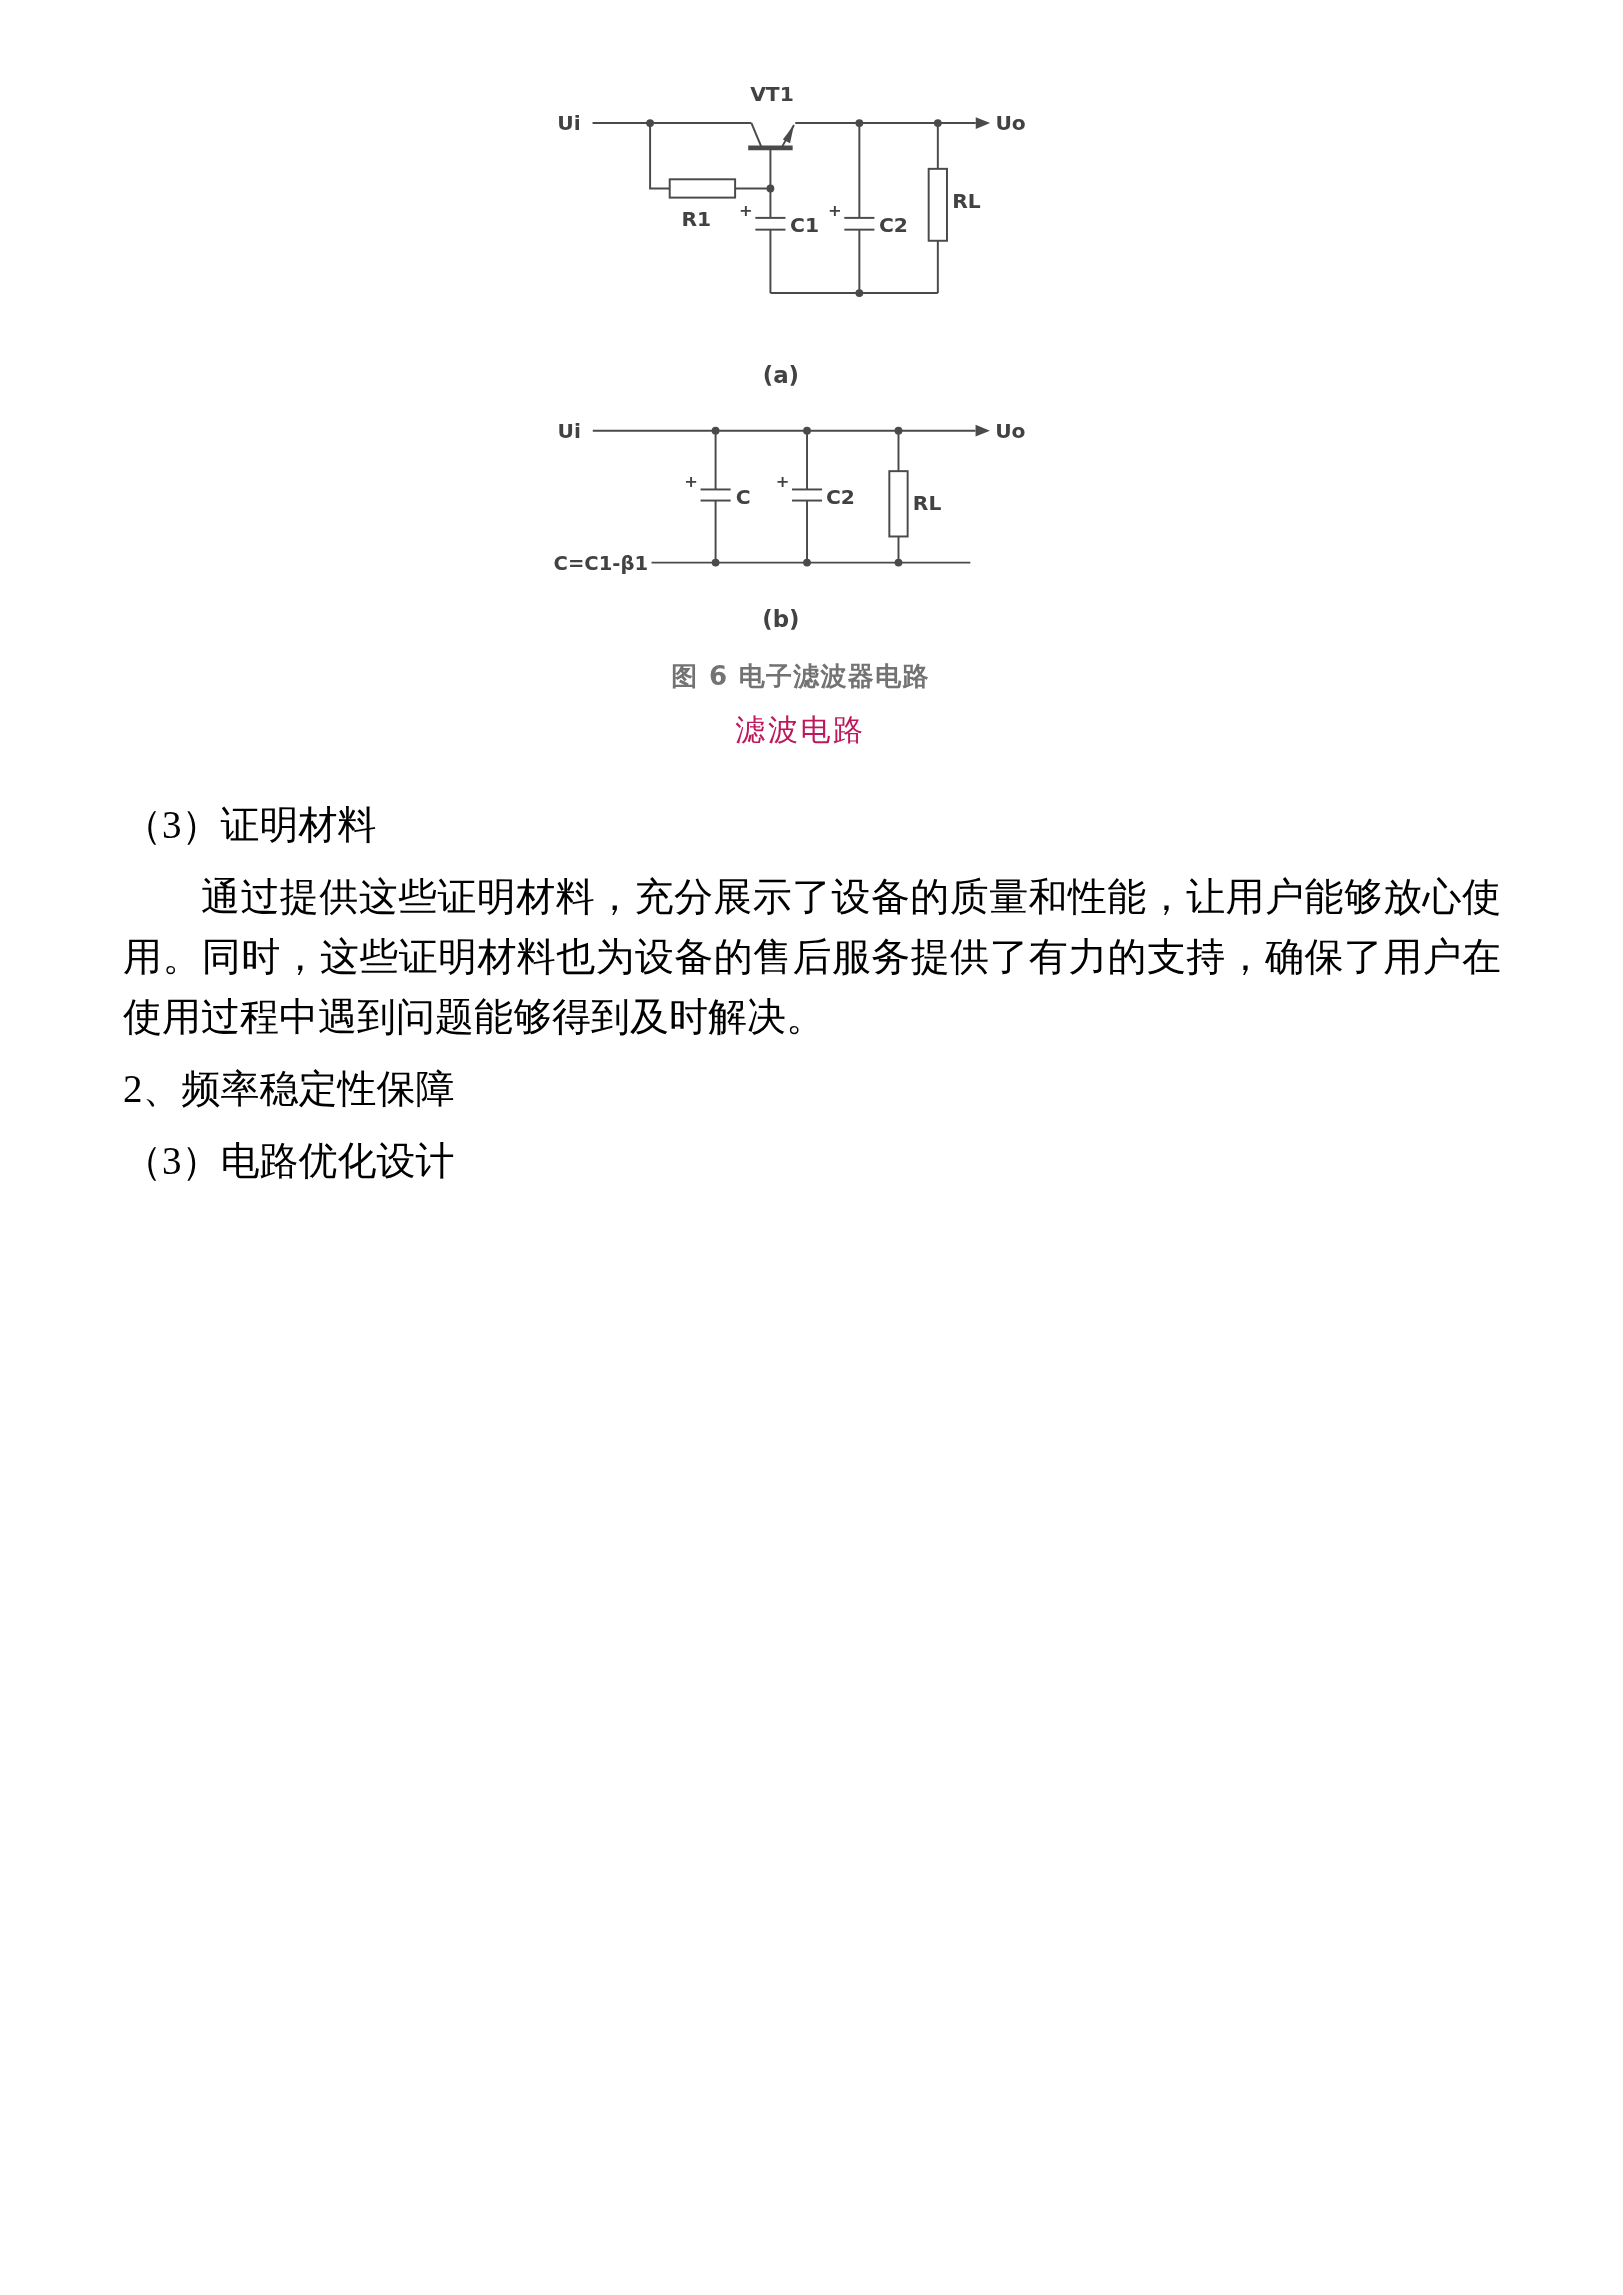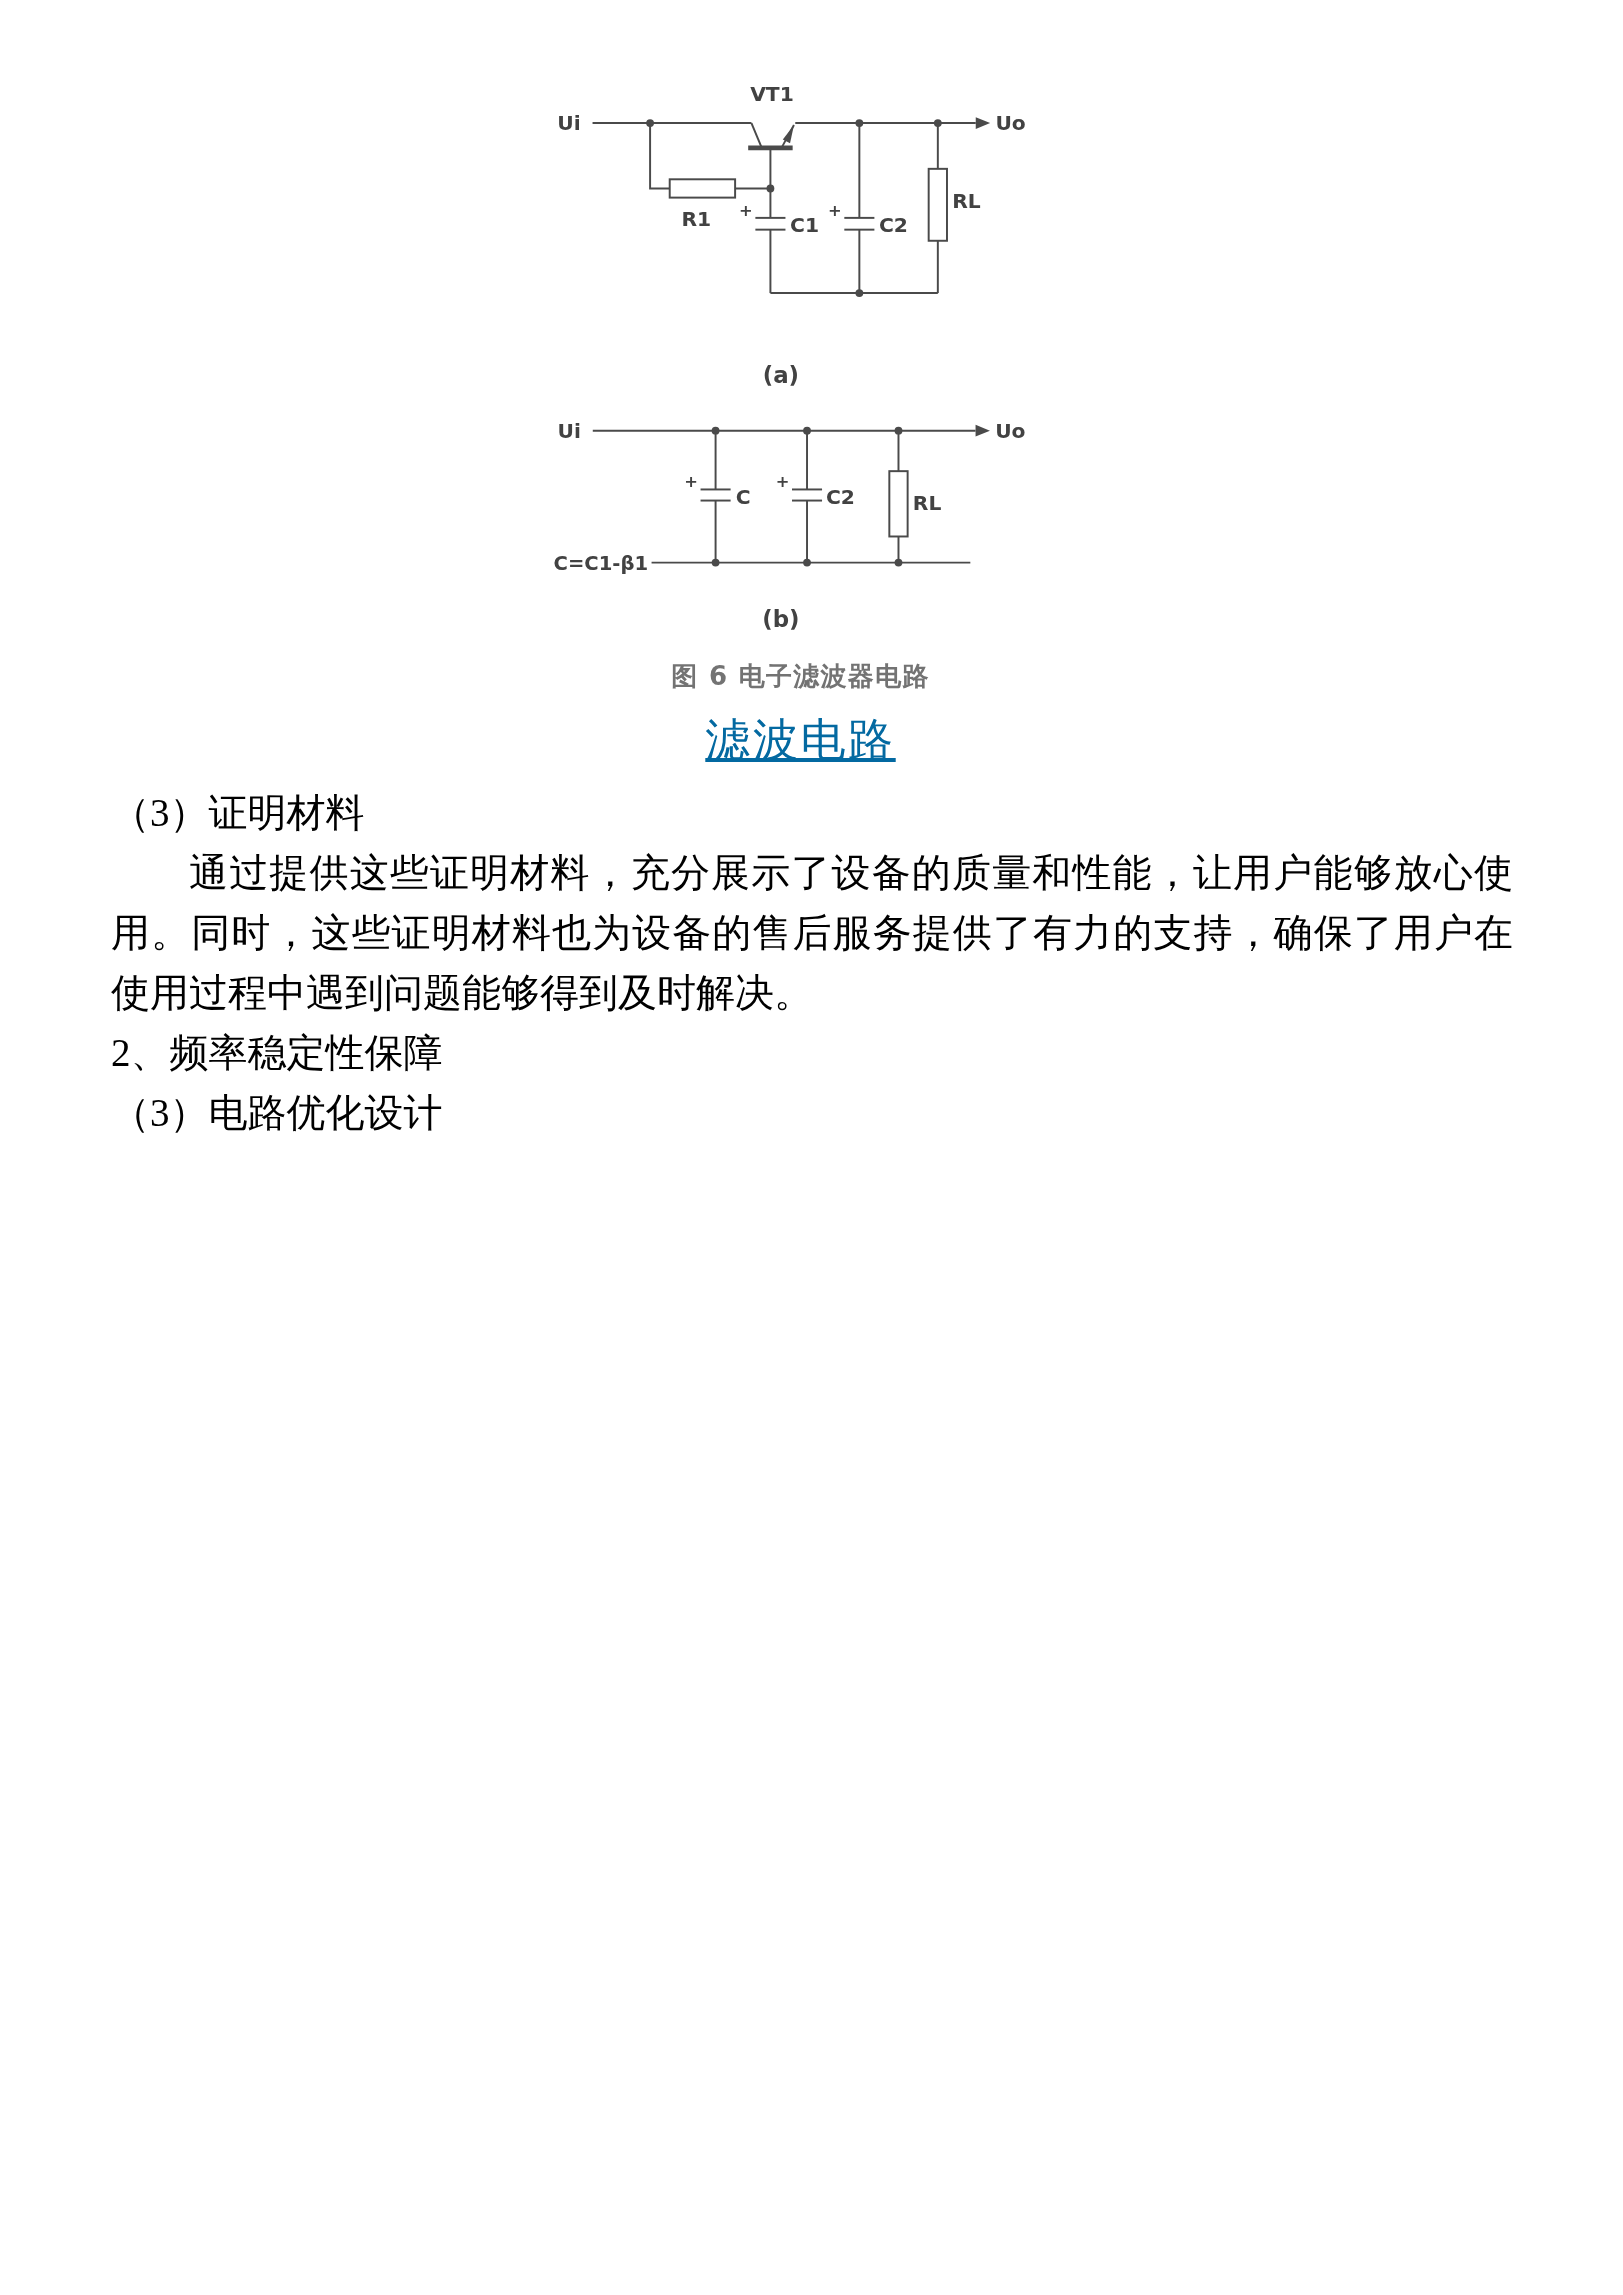--- a/index.html
+++ b/index.html
@@ -27,10 +27,9 @@
   }
   .figure-subcaption {
     margin-top:15.7px;
-    font-size:45px;
-    color:#0369a1;
+    font-size:30px;
+    color:#be185d;
     letter-spacing:2.6px;
-    text-decoration:underline;
   }
   .content {
     position:absolute;

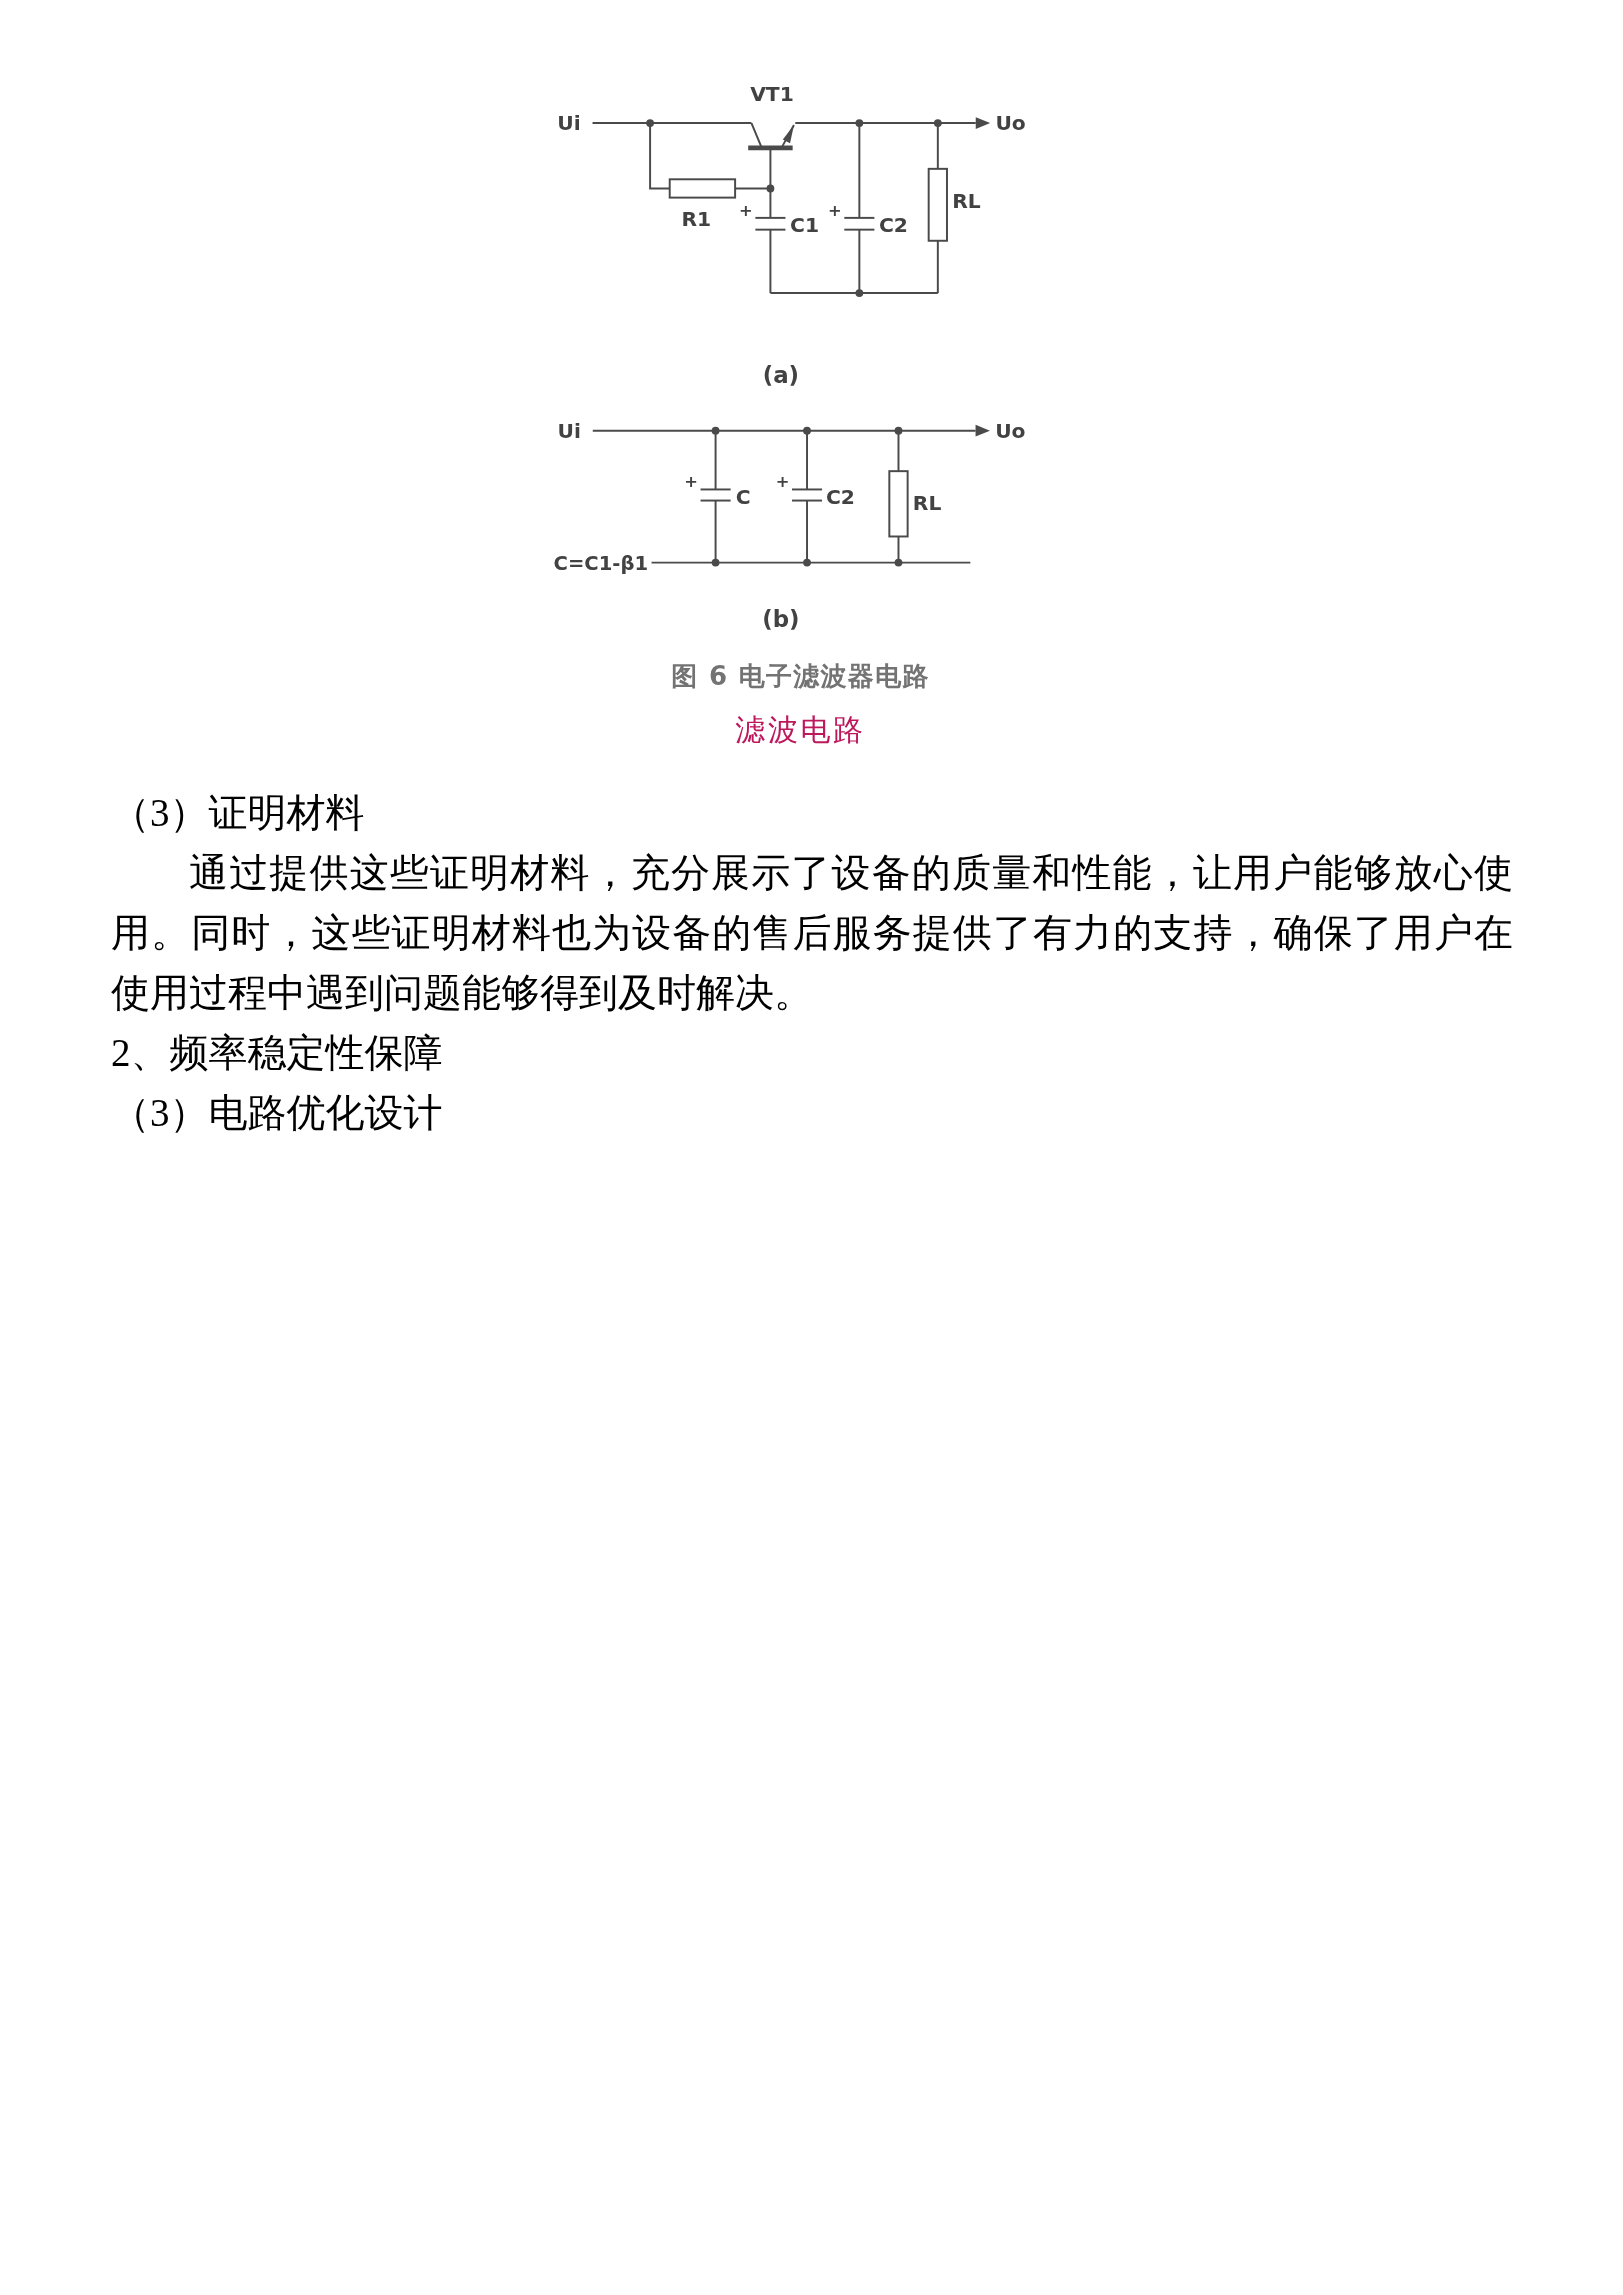--- a/index.html
+++ b/index.html
@@ -38,7 +38,7 @@
     line-height:60px;
     text-align:justify;
   }
-  .content p { margin:0; }
+  .content p { margin:12px; }
   .para    { text-indent:2em; }
   .heading { text-indent:0; }
   svg text { user-select:none; }

